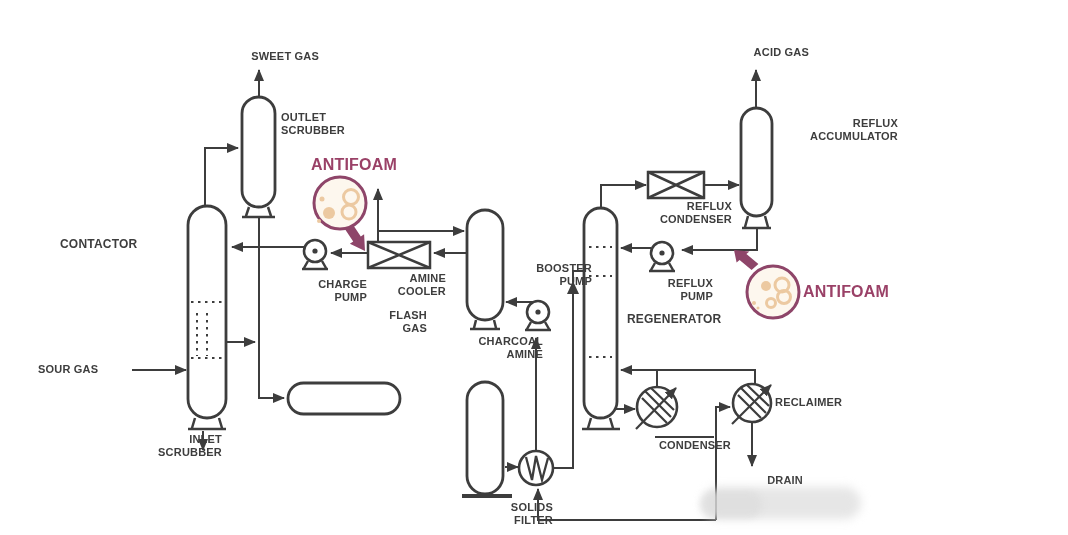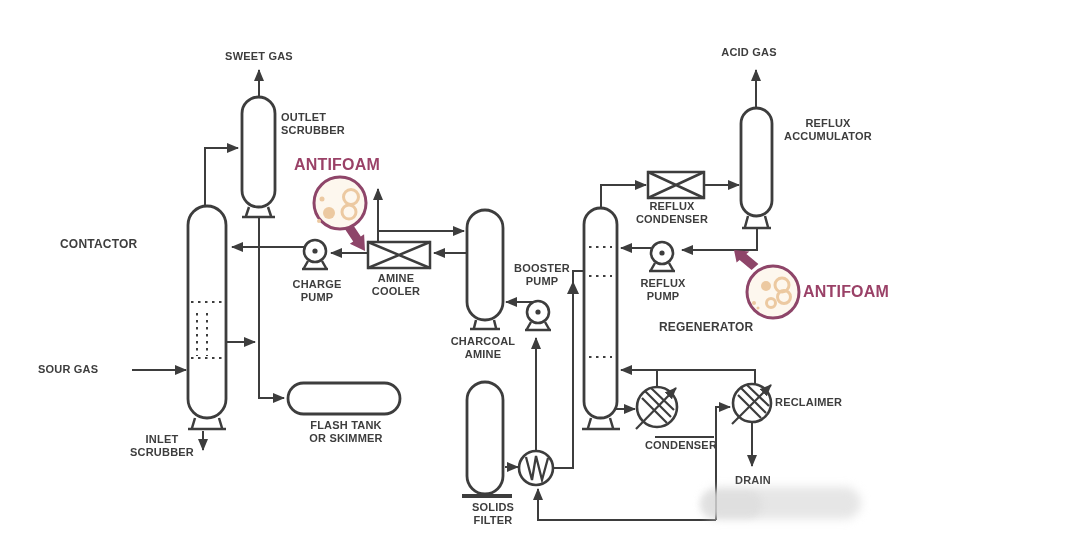--- a/index.html
+++ b/index.html
@@ -8,7 +8,7 @@
   svg{position:absolute;left:0;top:0;}
   .lbl{position:absolute;font:bold 11px/13px "Liberation Sans",sans-serif;color:#3d3d3d;
        white-space:pre-line;letter-spacing:.2px;}
-  .center{text-align:center}
+  .center{text-align:right}
   .right{text-align:left}
   .big{font-size:12px;line-height:14px;}
   .maroon{color:#9a4167;font-size:16px;}

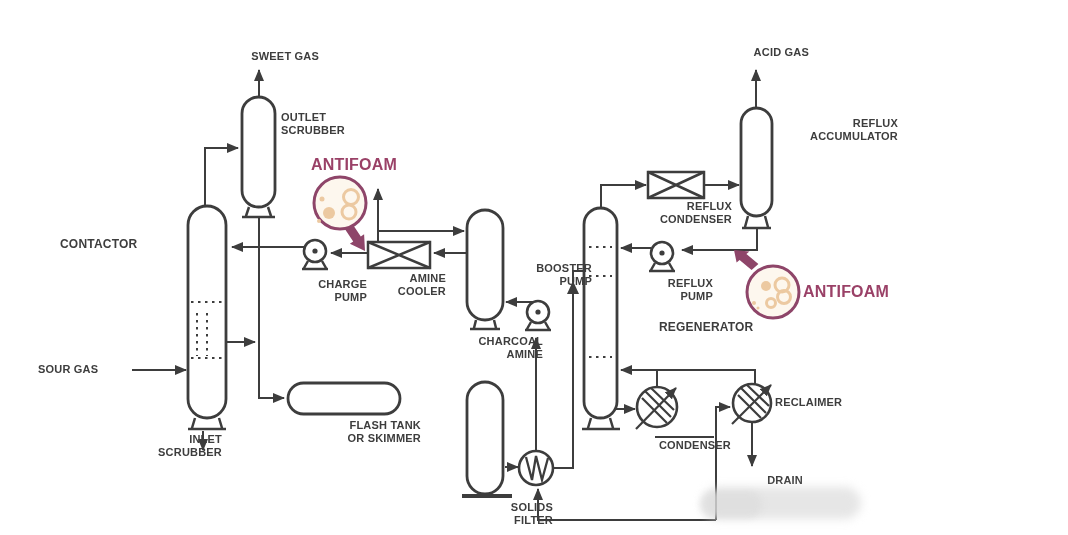--- a/index.html
+++ b/index.html
@@ -161,6 +161,8 @@
 PUMP</div>
   <div class="lbl center" style="left:346px;top:272px;width:100px;">AMINE
 COOLER</div>
+  <div class="lbl center" style="left:327px;top:309px;width:100px;">FLASH
+GAS</div>
   <div class="lbl right" style="left:38px;top:363px;width:90px;">SOUR GAS</div>
   <div class="lbl center" style="left:102px;top:433px;width:120px;">INLET
 SCRUBBER</div>

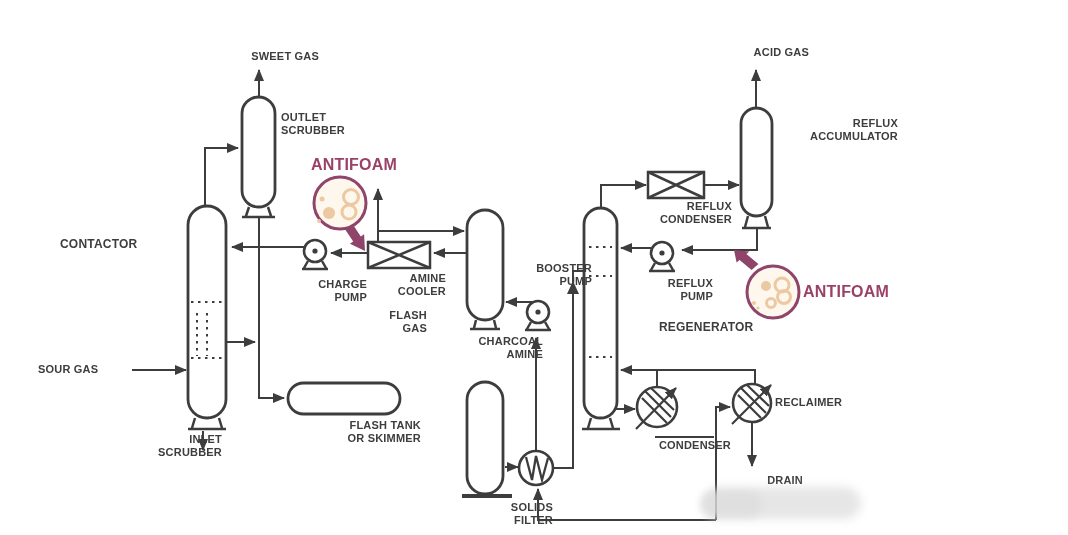--- a/index.html
+++ b/index.html
@@ -174,7 +174,7 @@
 PUMP</div>
   <div class="lbl center" style="left:433px;top:501px;width:120px;">SOLIDS
 FILTER</div>
-  <div class="lbl big" style="left:627px;top:320px;width:140px;margin-left:32px;">REGENERATOR</div>
+  <div class="lbl big" style="left:627px;top:312px;width:140px;">REGENERATOR</div>
   <div class="lbl center" style="left:612px;top:200px;width:120px;">REFLUX
 CONDENSER</div>
   <div class="lbl center" style="left:613px;top:277px;width:100px;">REFLUX

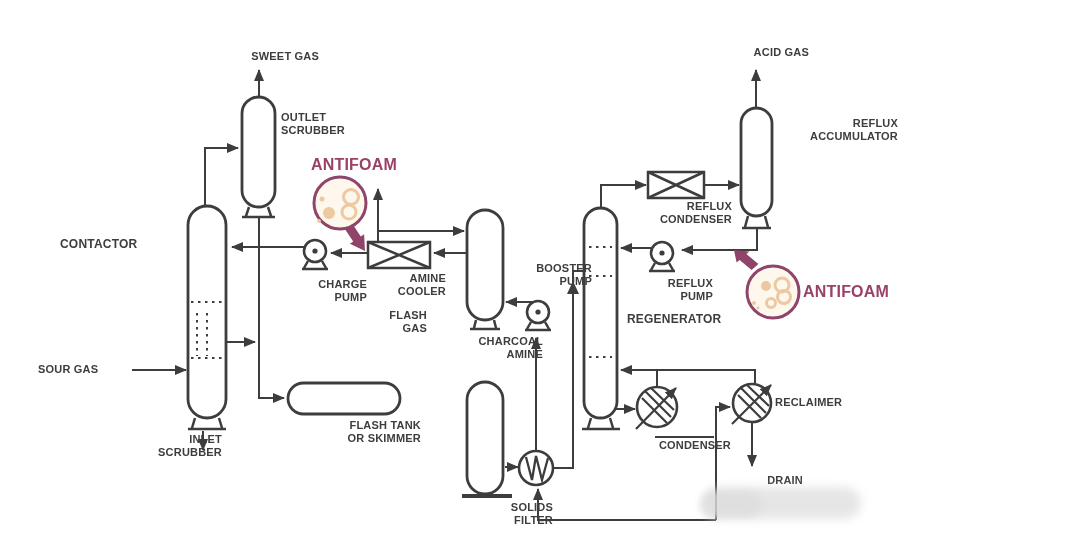--- a/index.html
+++ b/index.html
@@ -166,8 +166,6 @@
   <div class="lbl right" style="left:38px;top:363px;width:90px;">SOUR GAS</div>
   <div class="lbl center" style="left:102px;top:433px;width:120px;">INLET
 SCRUBBER</div>
-  <div class="lbl center" style="left:271px;top:419px;width:150px;">FLASH TANK
-OR SKIMMER</div>
   <div class="lbl center" style="left:423px;top:335px;width:120px;">CHARCOAL
 AMINE</div>
   <div class="lbl center" style="left:492px;top:262px;width:100px;">BOOSTER

